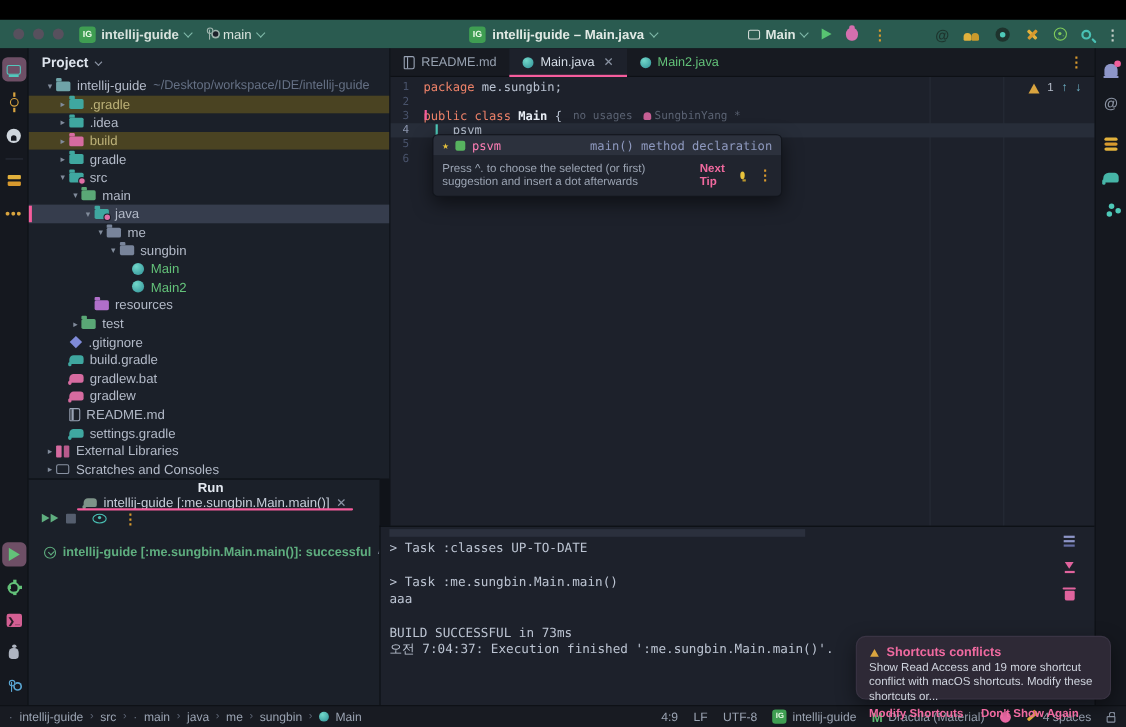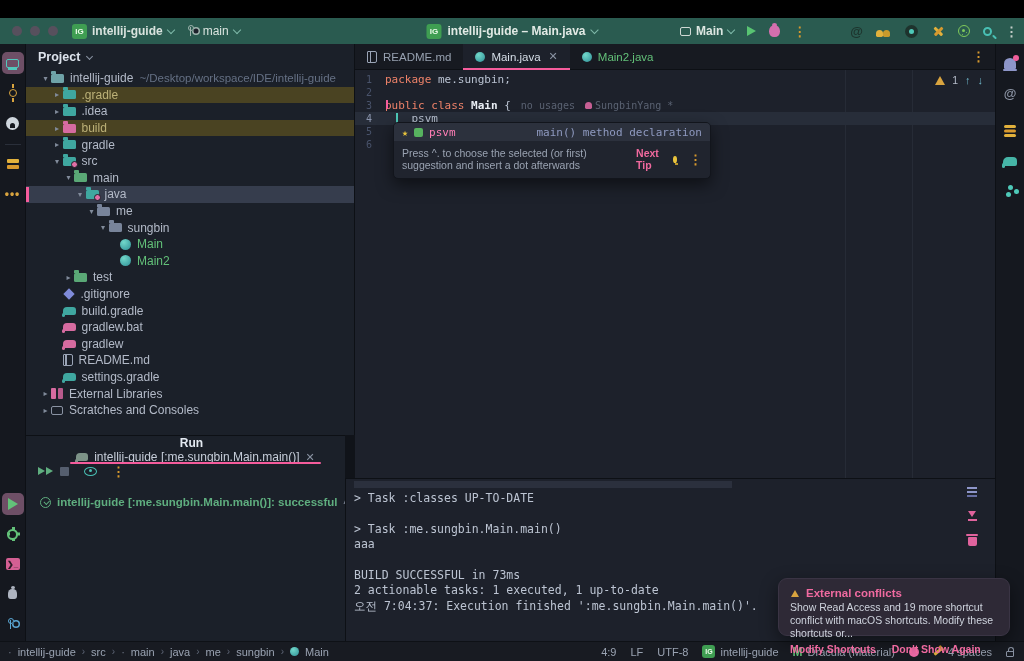--- a/index.html
+++ b/index.html
@@ -393,6 +393,11 @@
           <span class="ball"></span>
           <span class="lbl green">Main2</span>
         </div>
+        <div class="trow" style="padding-left: 48.5px;">
+          <span class="arr"></span>
+          <span class="fold c-purple"></span>
+          <span class="lbl">resources</span>
+        </div>
         <div class="trow" style="padding-left: 37px;">
           <span class="arr">▸</span>
           <span class="fold c-green"></span>

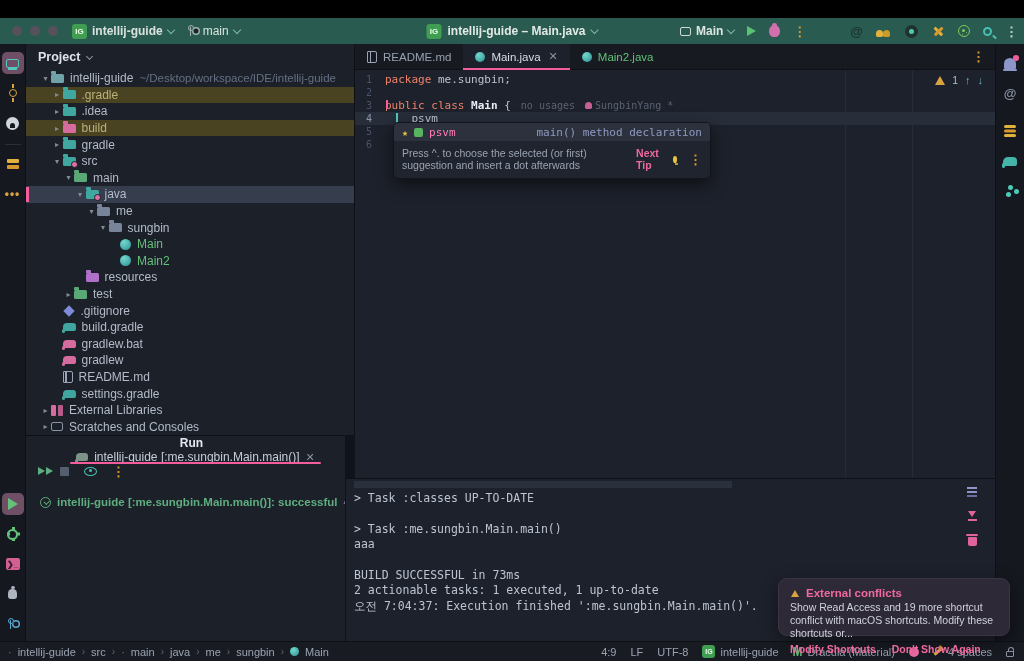--- a/index.html
+++ b/index.html
@@ -561,7 +561,6 @@
           <div class="conline">aaa</div>
           <div class="conline"></div>
           <div class="conline">BUILD SUCCESSFUL in 73ms</div>
-          <div class="conline">2 actionable tasks: 1 executed, 1 up-to-date</div>
           <div class="conline">오전 7:04:37: Execution finished ':me.sungbin.Main.main()'.</div>
         </div>
     </div>

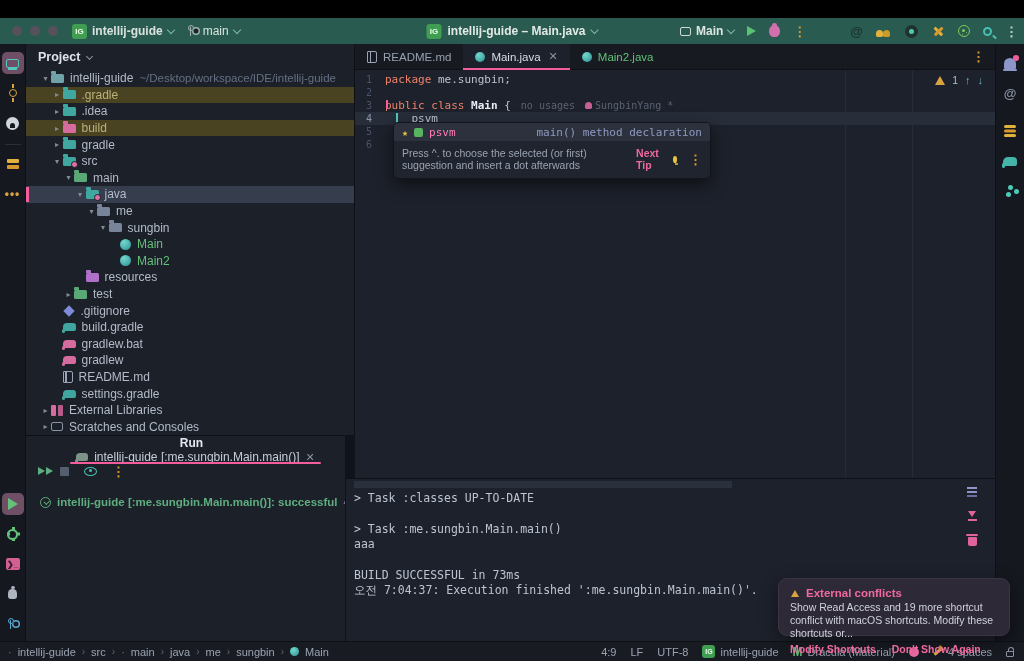--- a/index.html
+++ b/index.html
@@ -574,7 +574,7 @@
   <div id="notif">
     <div id="notif-titlerow">
       <span class="warn-tri"></span>
-      <span id="notif-title">External conflicts</span>
+      <span id="notif-title">Shortcuts conflicts</span>
     </div>
     <div id="notif-body">Show Read Access and 19 more shortcut conflict with macOS shortcuts. Modify these shortcuts or...</div>
     <div id="notif-actions">

